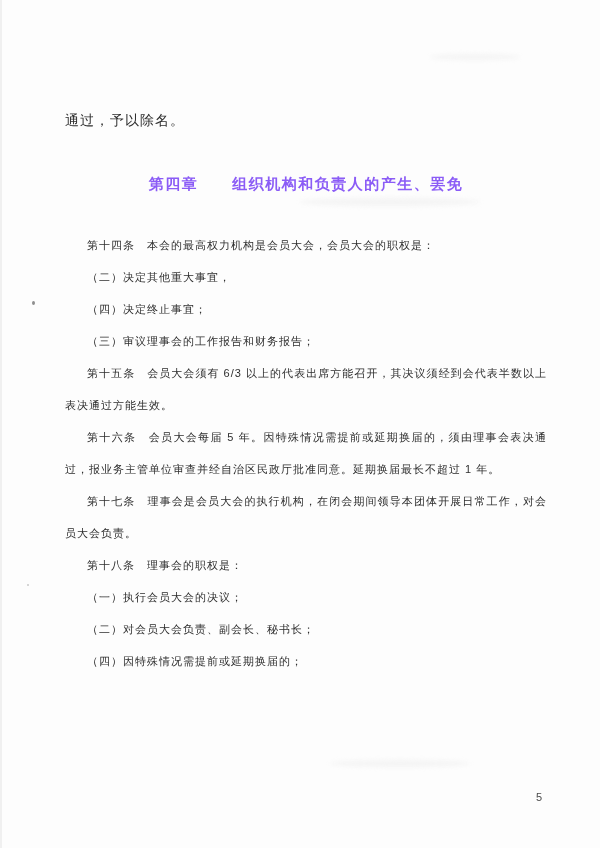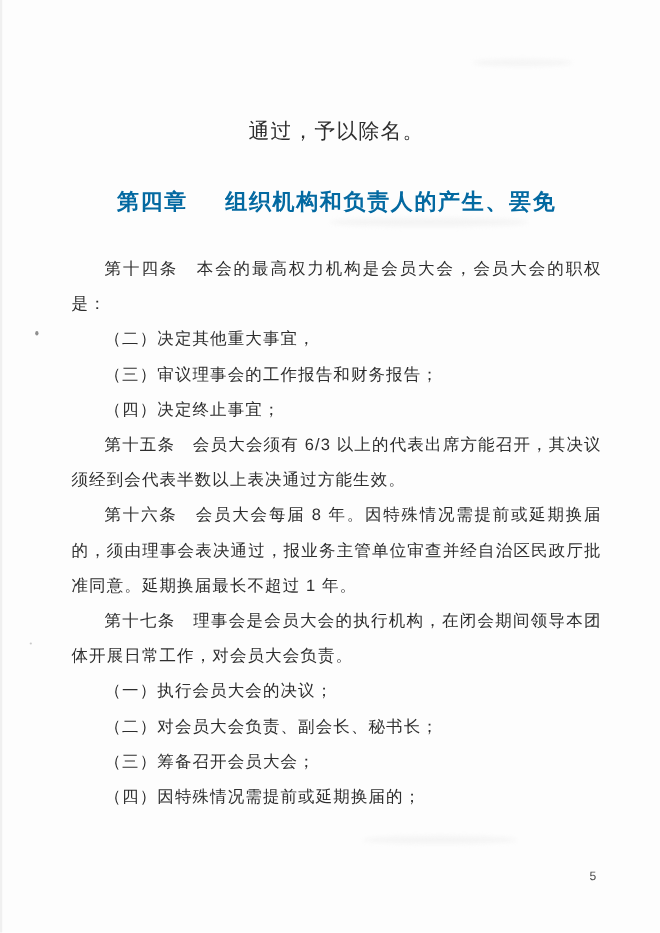--- a/index.html
+++ b/index.html
@@ -29,10 +29,9 @@
     top: 104px;
     width: 482px;
     margin: 0;
-    font-size: 19px;
+    font-size: 14px;
     line-height: 32px;
     letter-spacing: 1px;
-    text-align: center;
   }
   .chapter {
     position: absolute;

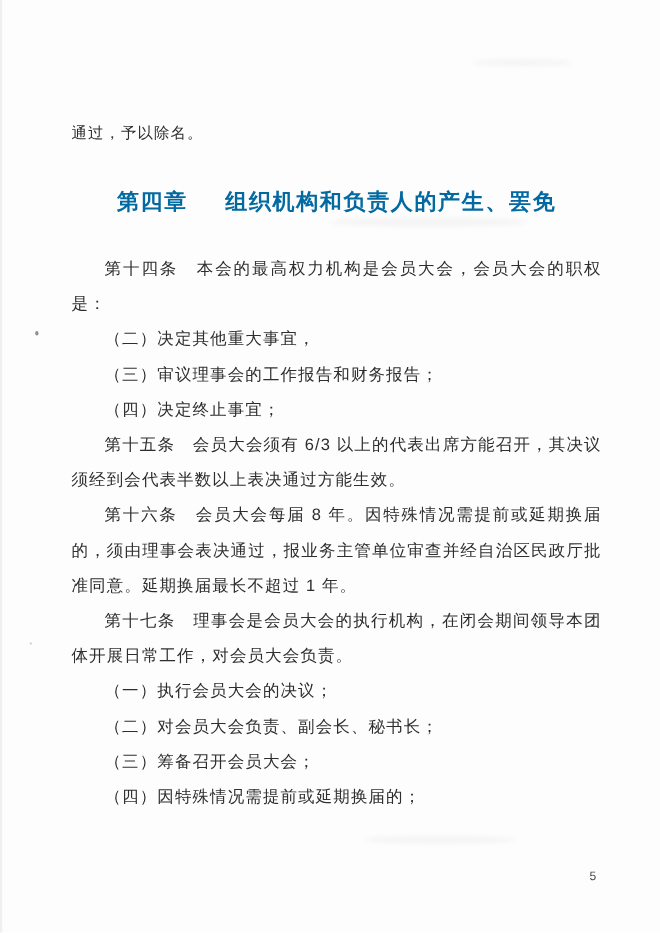--- a/index.html
+++ b/index.html
@@ -39,9 +39,9 @@
     top: 168px;
     width: 482px;
     margin: 0;
-    font-size: 20px;
+    font-size: 15px;
     font-weight: 700;
-    color: #0369a1;
+    color: #8b5cf6;
     line-height: 32px;
     text-align: center;
     letter-spacing: 1.5px;

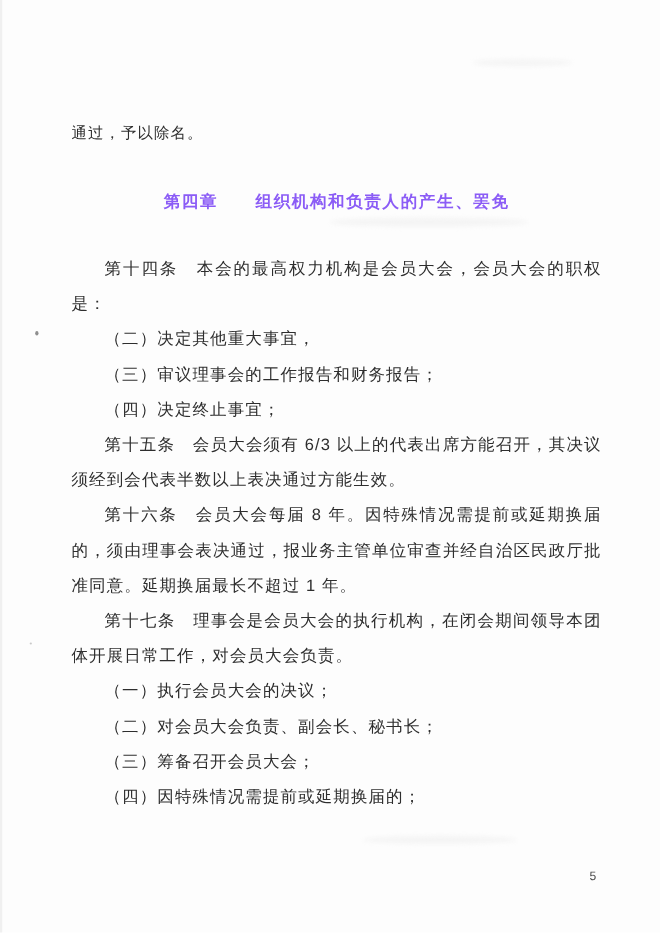--- a/index.html
+++ b/index.html
@@ -55,7 +55,7 @@
     left: 65px;
     top: 229px;
     width: 482px;
-    font-size: 15px;
+    font-size: 11px;
     line-height: 32px;
     letter-spacing: 1px;
   }

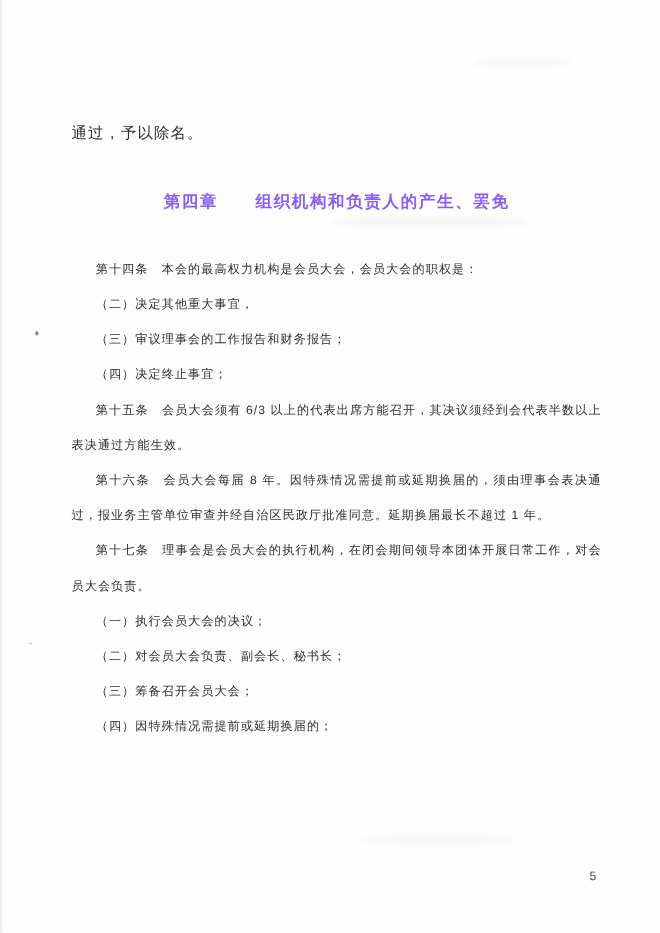--- a/index.html
+++ b/index.html
@@ -112,9 +112,9 @@
 
       <p>（二）决定其他重大事宜，</p>
 
+      <p>（四）决定终止事宜；</p>
+
       <p>（三）审议理事会的工作报告和财务报告；</p>
-
-      <p>（四）决定终止事宜；</p>
 
 
       <p>第十五条　会员大会须有 6/3 以上的代表出席方能召开，其决议须经到会代表半数以上表决通过方能生效。</p>

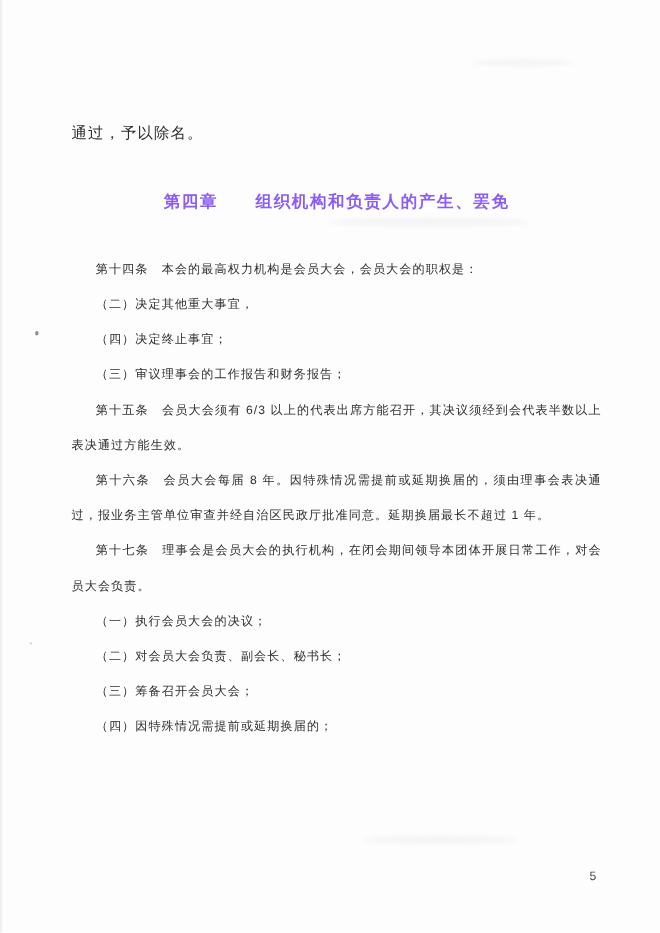--- a/index.html
+++ b/index.html
@@ -119,7 +119,7 @@
 
       <p>第十五条　会员大会须有 6/3 以上的代表出席方能召开，其决议须经到会代表半数以上表决通过方能生效。</p>
 
-      <p>第十六条　会员大会每届 8 年。因特殊情况需提前或延期换届的，须由理事会表决通过，报业务主管单位审查并经自治区民政厅批准同意。延期换届最长不超过 1 年。</p>
+      <p>第十六条　会员大会每届 5 年。因特殊情况需提前或延期换届的，须由理事会表决通过，报业务主管单位审查并经自治区民政厅批准同意。延期换届最长不超过 1 年。</p>
 
       <p>第十七条　理事会是会员大会的执行机构，在闭会期间领导本团体开展日常工作，对会员大会负责。</p>
 

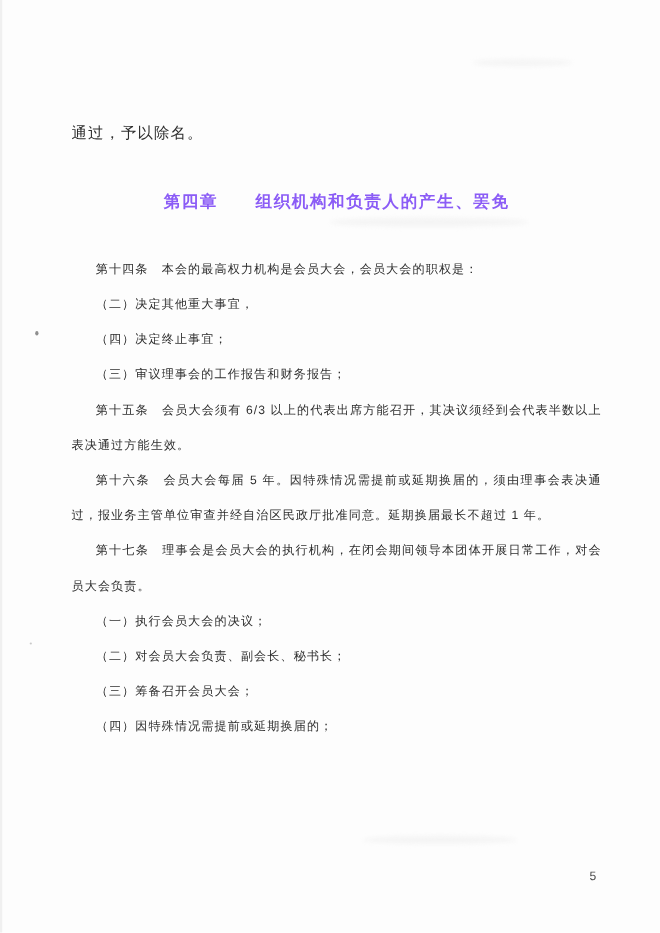--- a/index.html
+++ b/index.html
@@ -123,6 +123,7 @@
 
       <p>第十七条　理事会是会员大会的执行机构，在闭会期间领导本团体开展日常工作，对会员大会负责。</p>
 
+      <p>第十八条　理事会的职权是：</p>
 
       <p>（一）执行会员大会的决议；</p>
 

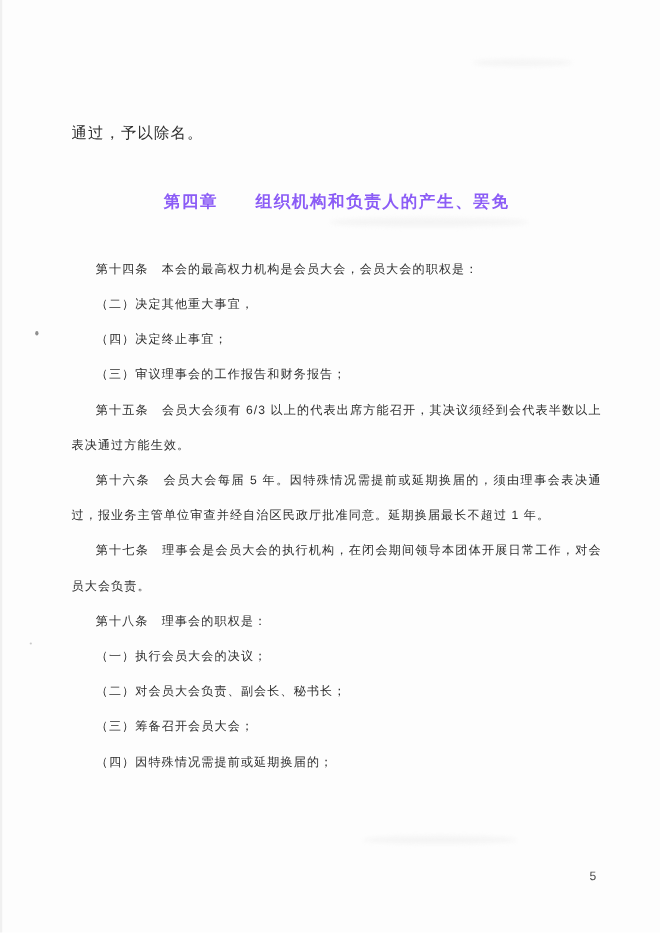--- a/index.html
+++ b/index.html
@@ -129,7 +129,6 @@
 
       <p>（二）对会员大会负责、副会长、秘书长；</p>
 
-      <p>（三）筹备召开会员大会；</p>
 
       <p>（四）因特殊情况需提前或延期换届的；</p>
     </div>

